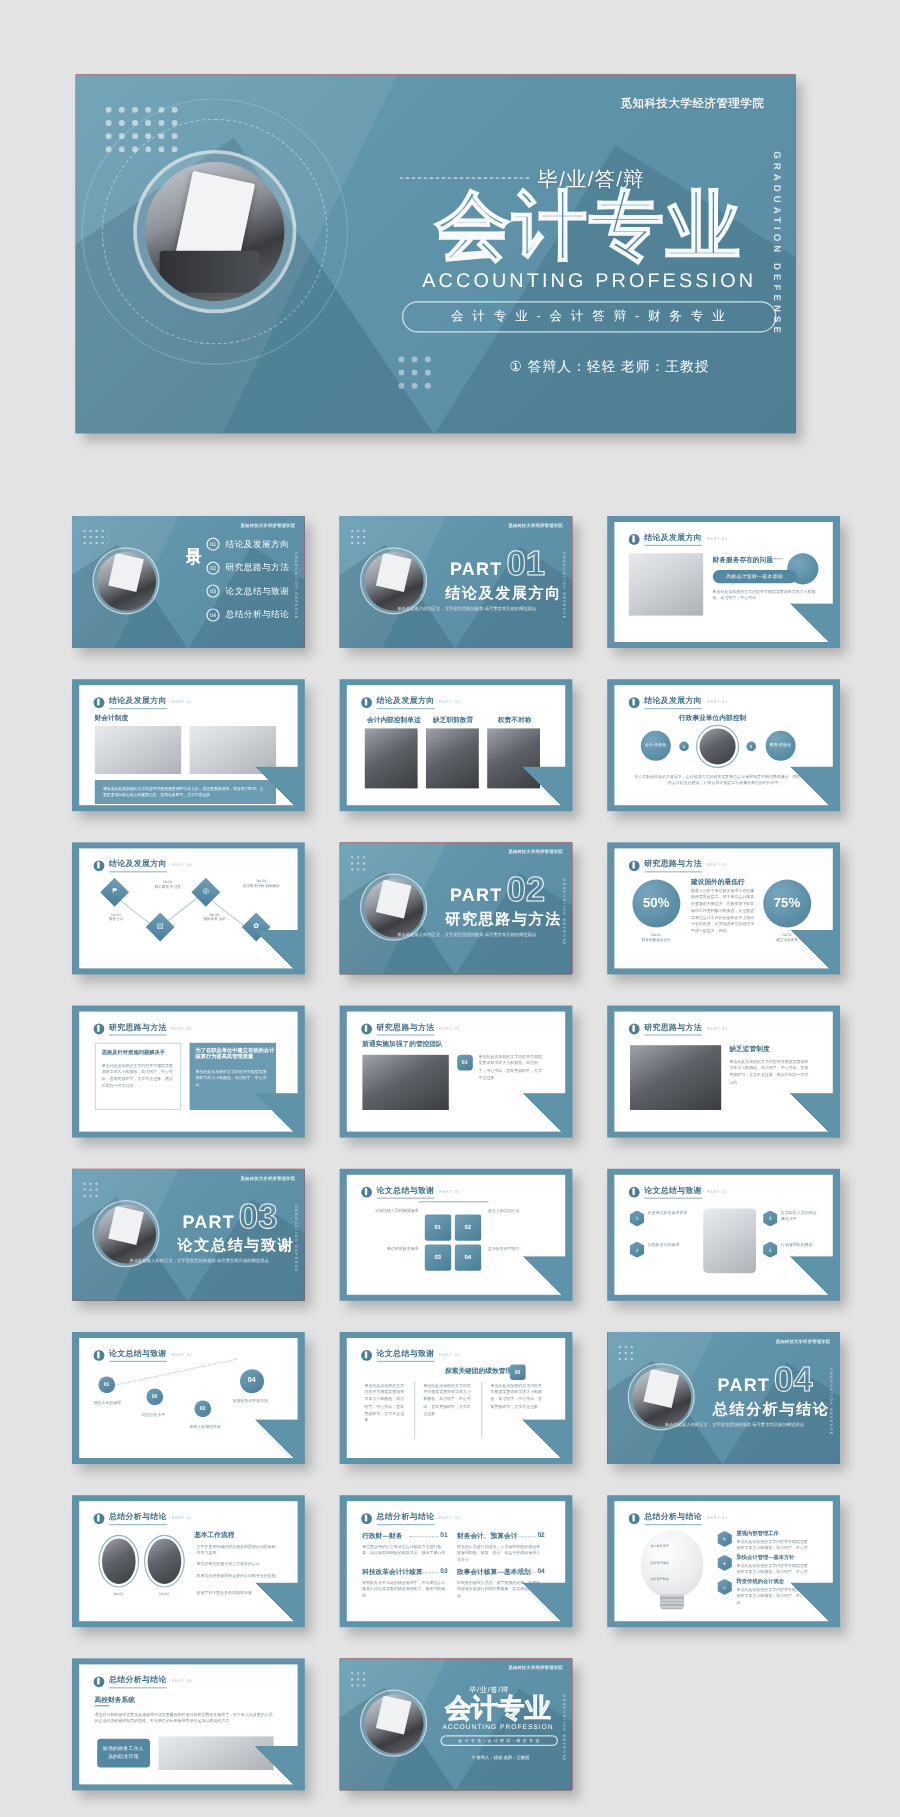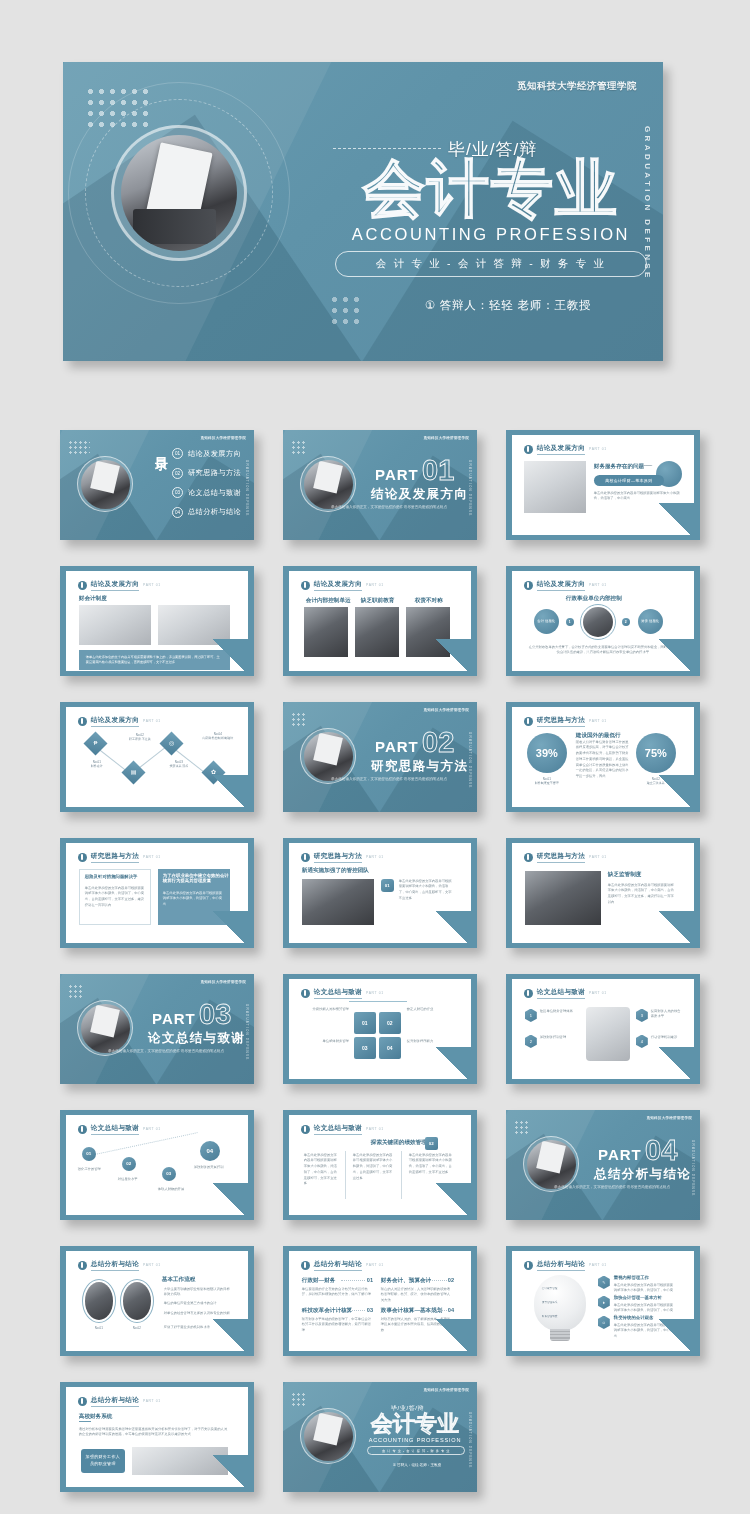--- a/index.html
+++ b/index.html
@@ -513,7 +513,7 @@
           <span class="hdr-t">研究思路与方法</span>
           <span class="hdr-en">PART 01</span>
         </div>
-        <div class="circ" style="left:15px;top:26px;width:40px;height:40px;font-size:11px;font-weight:bold;">39%</div>
+        <div class="circ" style="left:15px;top:26px;width:40px;height:40px;font-size:11px;font-weight:bold;">50%</div>
         <div class="smalllbl" style="left:14px;top:70px;width:42px;">
           <span>No.01</span><br>
           <span>财务制度改革管理</span>

